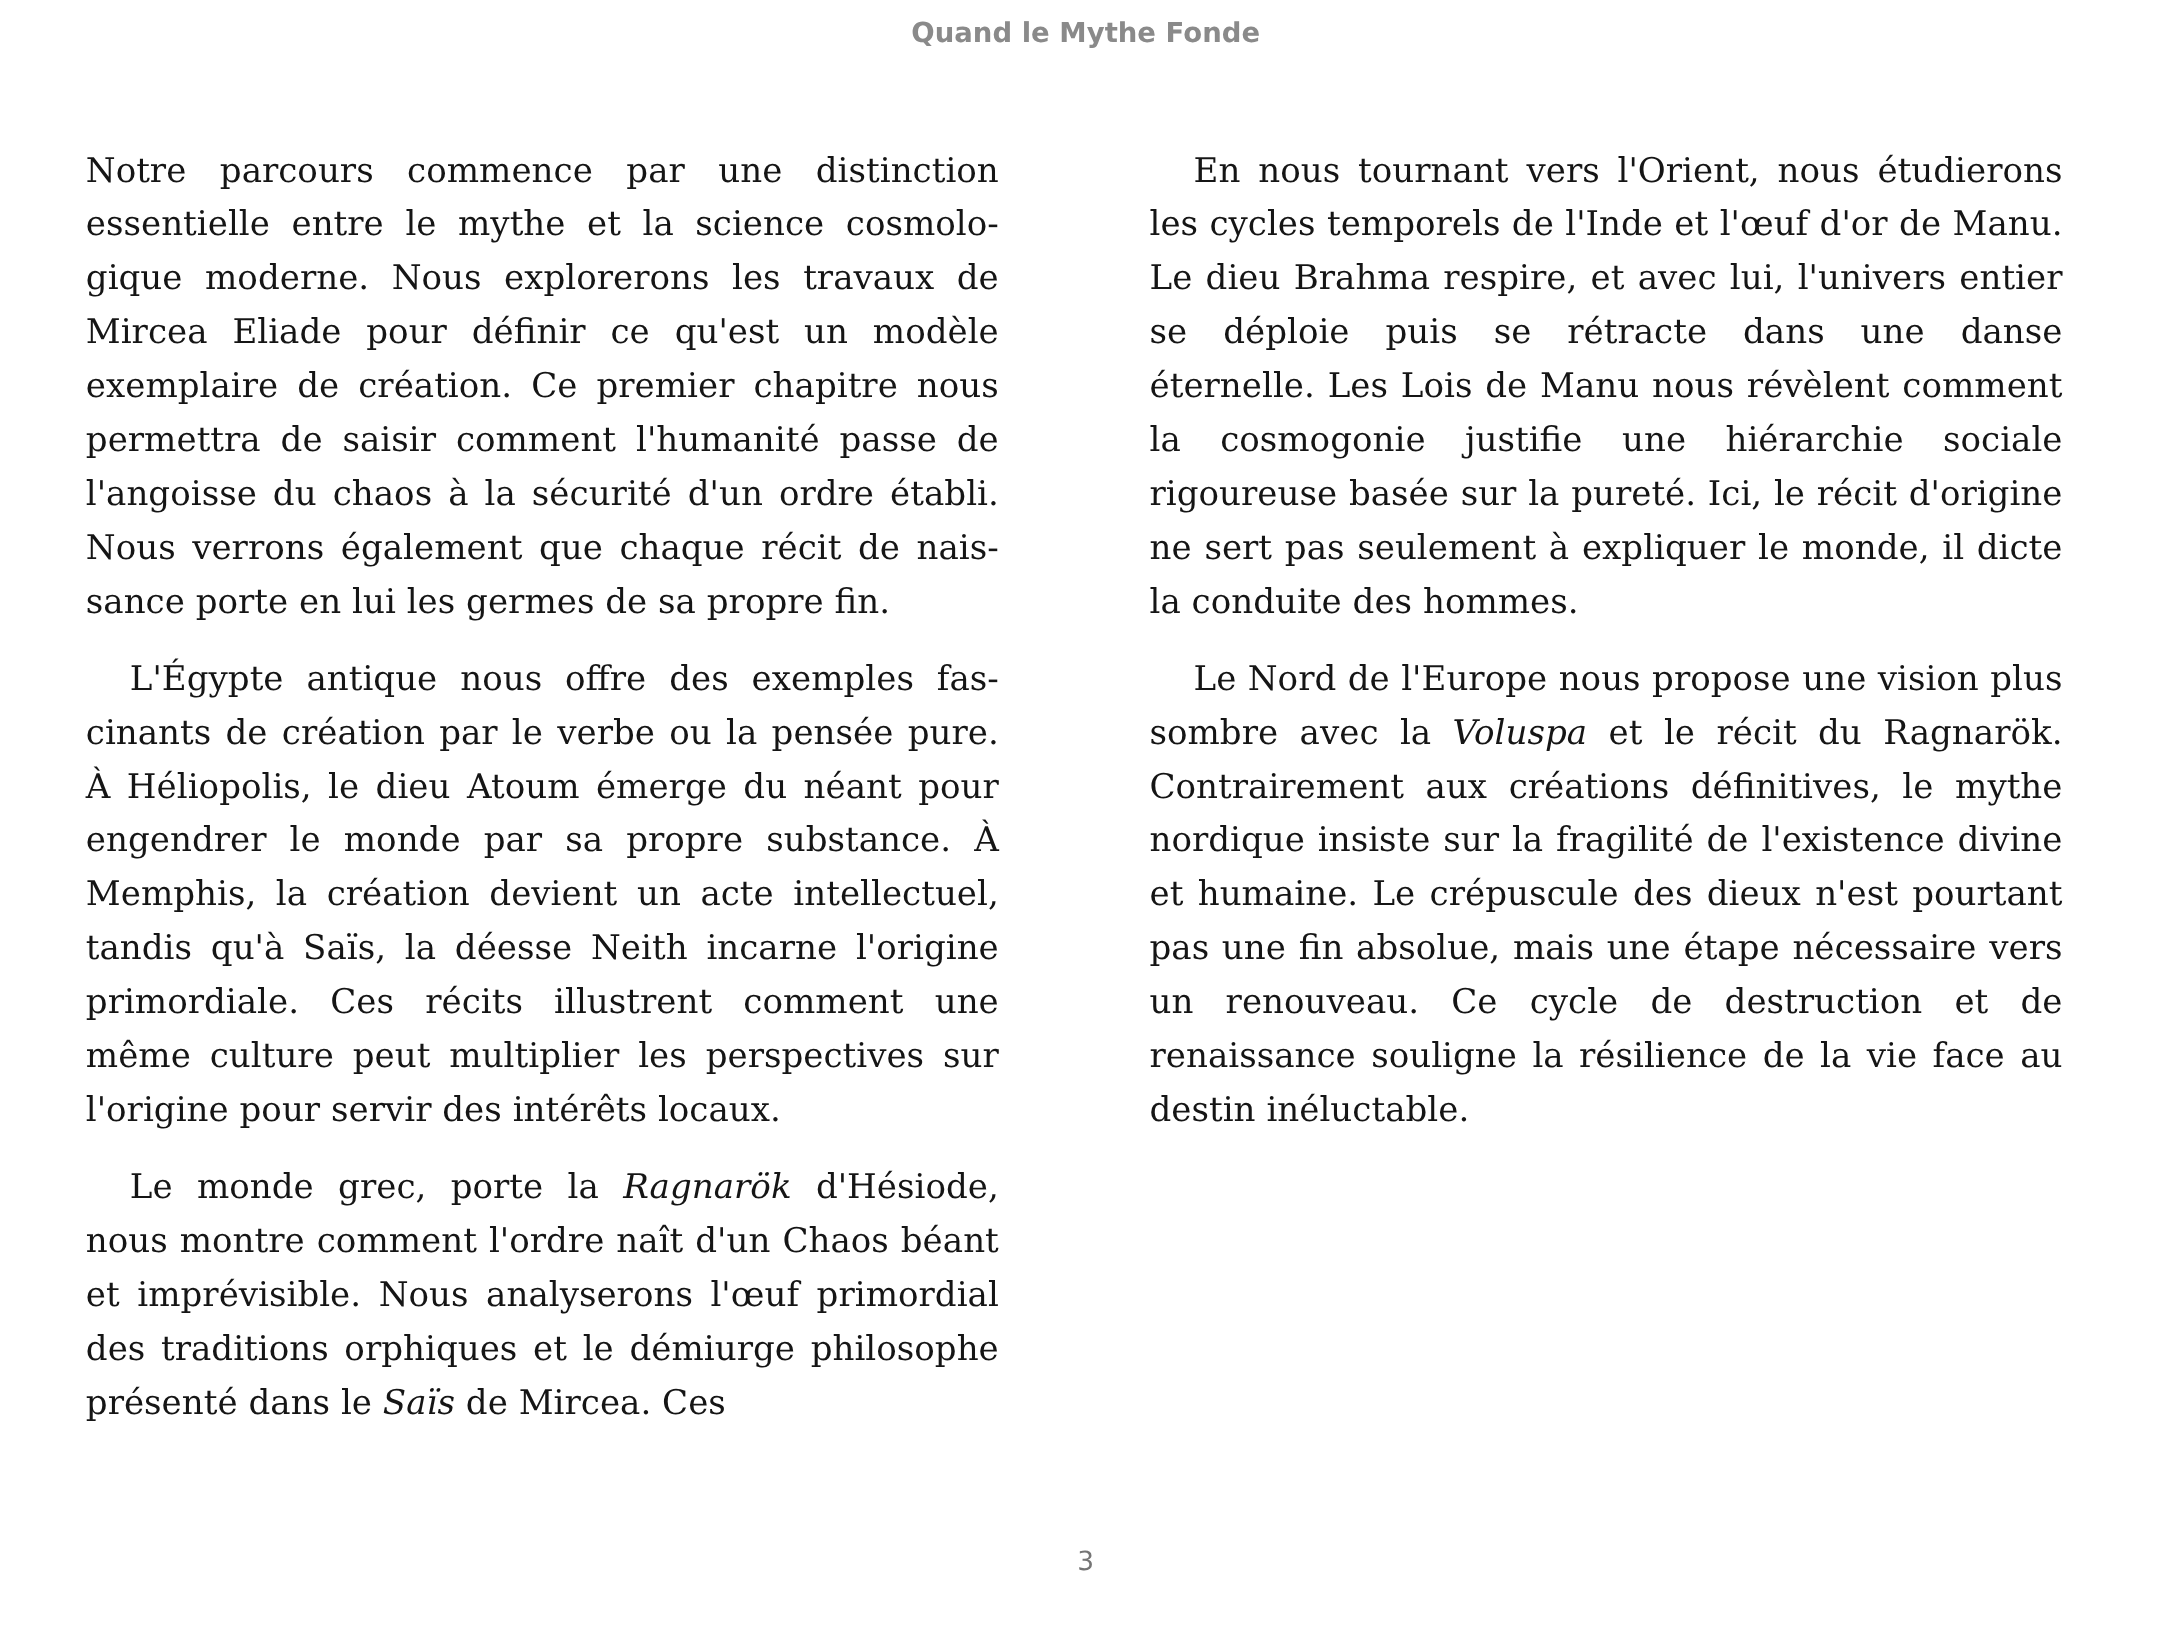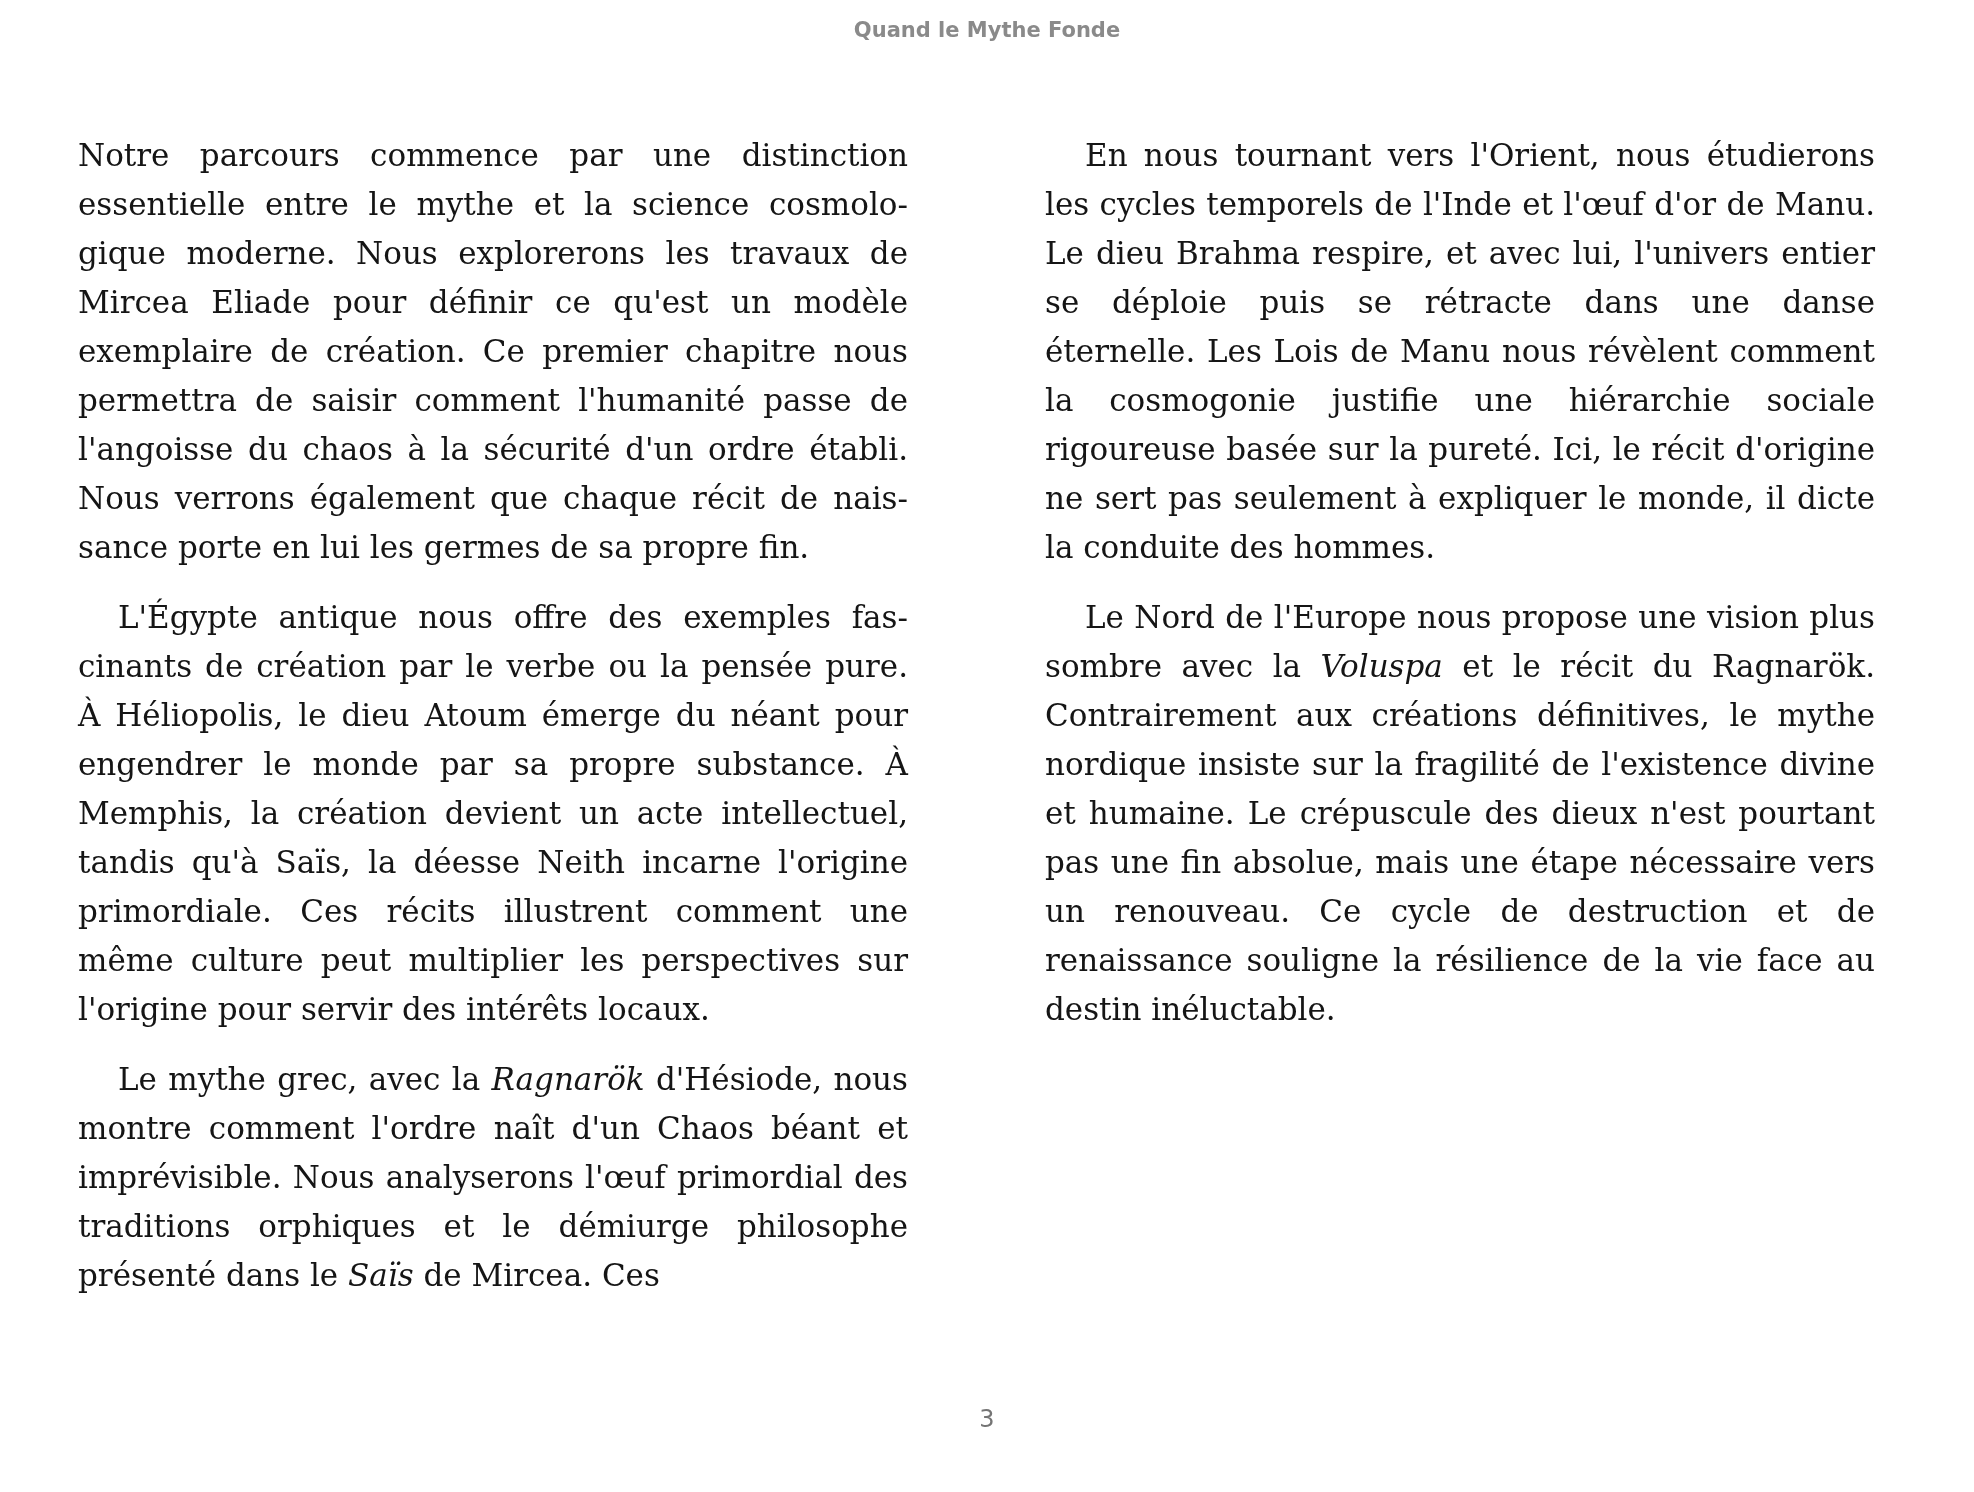--- a/index.html
+++ b/index.html
@@ -24,7 +24,7 @@
     text-align: center;
     font-family: "DejaVu Sans", "Liberation Sans", sans-serif;
     font-weight: 700;
-    font-size: 21px;
+    font-size: 25px;
     line-height: 28px;
     color: #8a8a8a;
   }

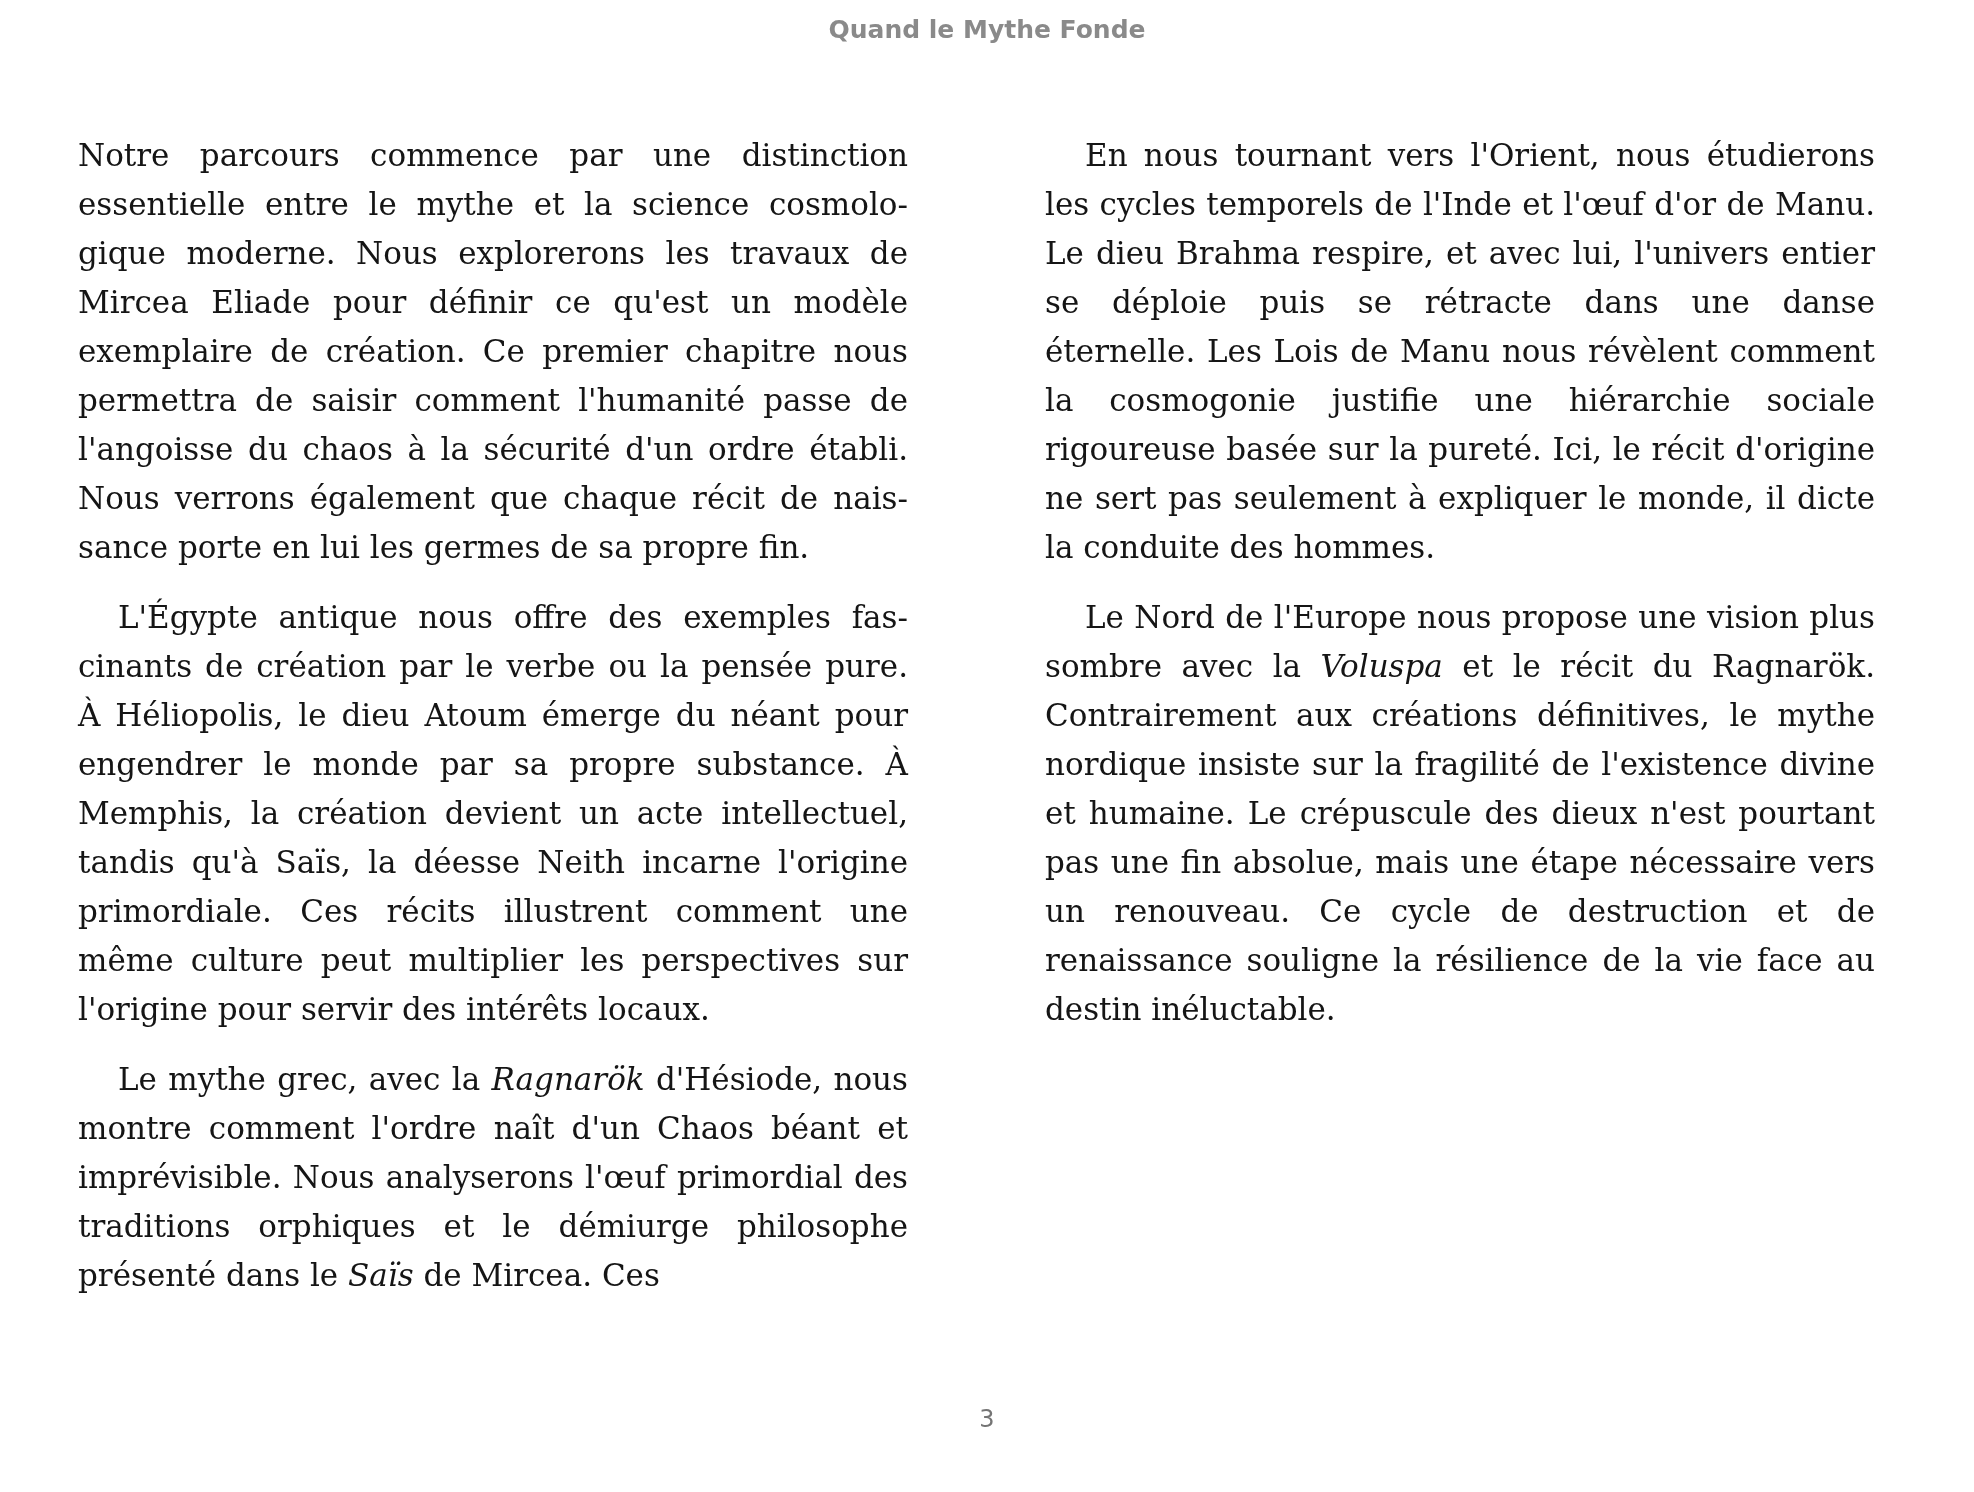--- a/index.html
+++ b/index.html
@@ -81,7 +81,7 @@
     <section class="column">
         <p class="para"><span>Notre parcours commence par une distinction essentielle entre le mythe et la science cosmolo­gique moderne. Nous explorerons les travaux de Mircea Eliade pour définir ce qu'est un modèle exemplaire de création. Ce premier chapitre nous permettra de saisir comment l'humanité passe de l'angoisse du chaos à la sécurité d'un ordre établi. Nous verrons également que chaque récit de nais­sance porte en lui les germes de sa propre fin.</span></p>
         <p class="para indent"><span>L'Égypte antique nous offre des exemples fas­cinants de création par le verbe ou la pensée pure. À Héliopolis, le dieu Atoum émerge du néant pour engendrer le monde par sa propre substance. À Memphis, la création devient un acte intellectuel, tandis qu'à Saïs, la déesse Neith incarne l'origine primordiale. Ces récits illustrent comment une même culture peut multiplier les perspectives sur l'origine pour servir des intérêts locaux.</span></p>
-        <p class="para indent"><span>Le mythe grec, avec la </span><em class="work-title">Ragnarök</em><span> d'Hésiode, nous montre comment l'ordre naît d'un Chaos béant et imprévisible. Nous analyserons l'œuf pri­mordial des traditions orphiques et le démiurge philosophe présenté dans le </span><em class="work-title">Saïs</em><span> de Mircea. Ces</span></p>
+        <p class="para indent"><span>Le monde grec, porte la </span><em class="work-title">Ragnarök</em><span> d'Hésiode, nous montre comment l'ordre naît d'un Chaos béant et imprévisible. Nous analyserons l'œuf pri­mordial des traditions orphiques et le démiurge philosophe présenté dans le </span><em class="work-title">Saïs</em><span> de Mircea. Ces</span></p>
       </section>
     <section class="column">
         <p class="para indent"><span>En nous tournant vers l'Orient, nous étudie­rons les cycles temporels de l'Inde et l'œuf d'or de Manu. Le dieu Brahma respire, et avec lui, l'uni­vers entier se déploie puis se rétracte dans une danse éternelle. Les Lois de Manu nous révèlent comment la cosmogonie justifie une hiérarchie sociale rigoureuse basée sur la pureté. Ici, le récit d'origine ne sert pas seulement à expliquer le monde, il dicte la conduite des hommes.</span></p>

